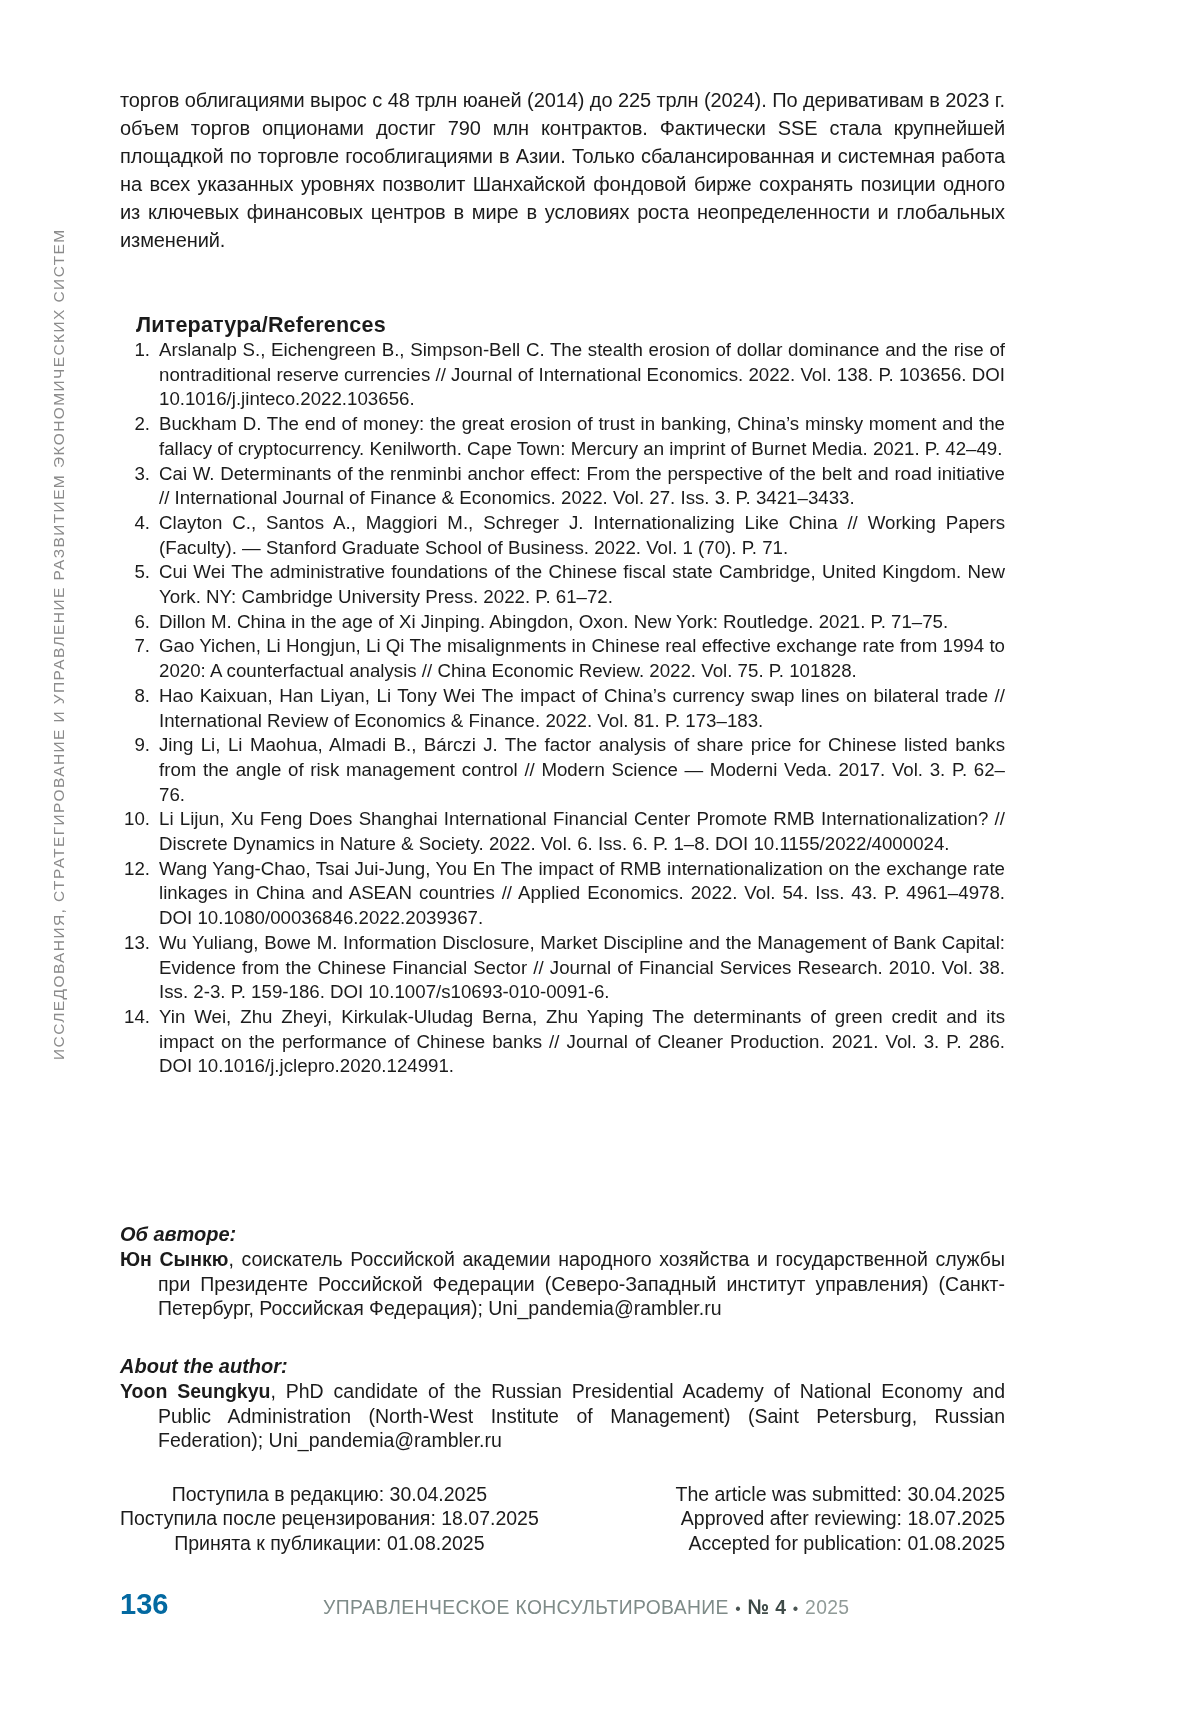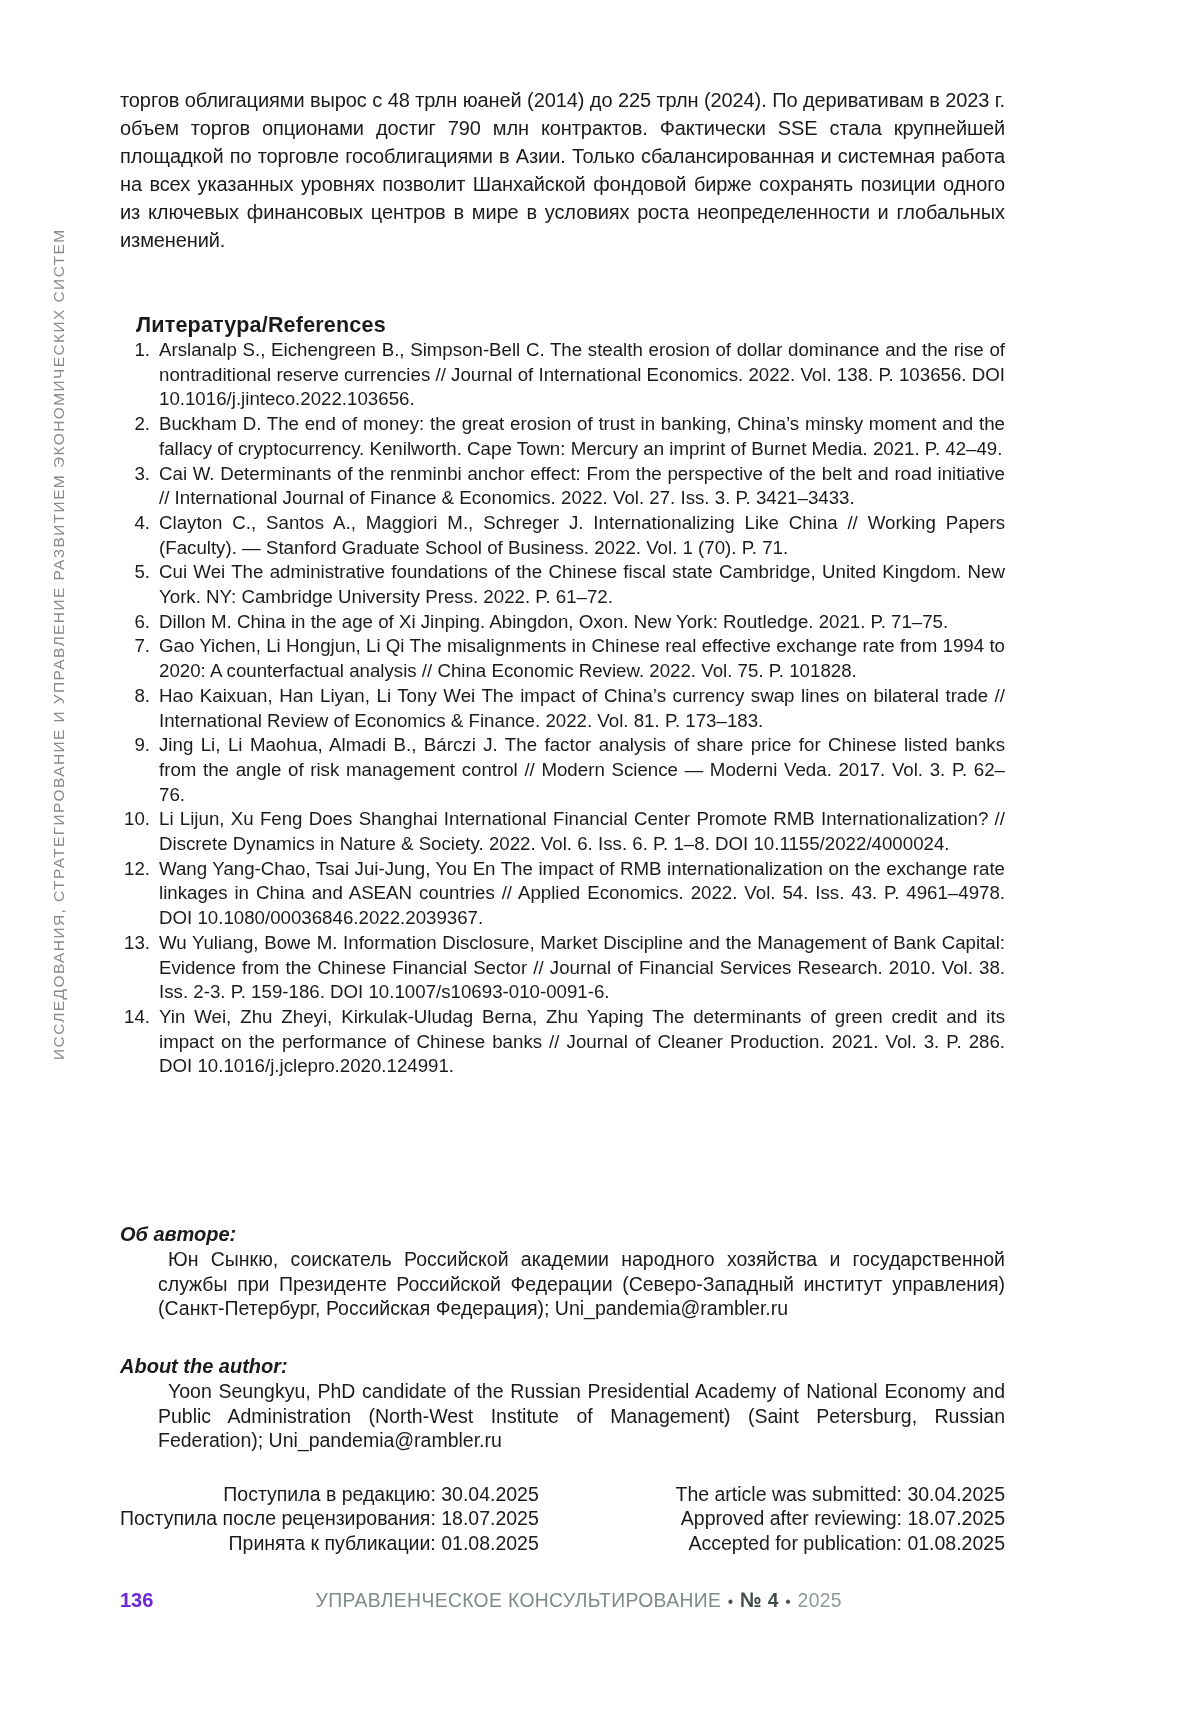--- a/index.html
+++ b/index.html
@@ -80,7 +80,7 @@
     font-size: 19.5px; line-height: 24.5px;
     text-align: justify;
   }
-  .author-name { font-weight: normal; margin-left: 48px; }
+  .author-name { font-weight: bold; }
 
   .dates {
     position: absolute; top: 1482px; left: 0;

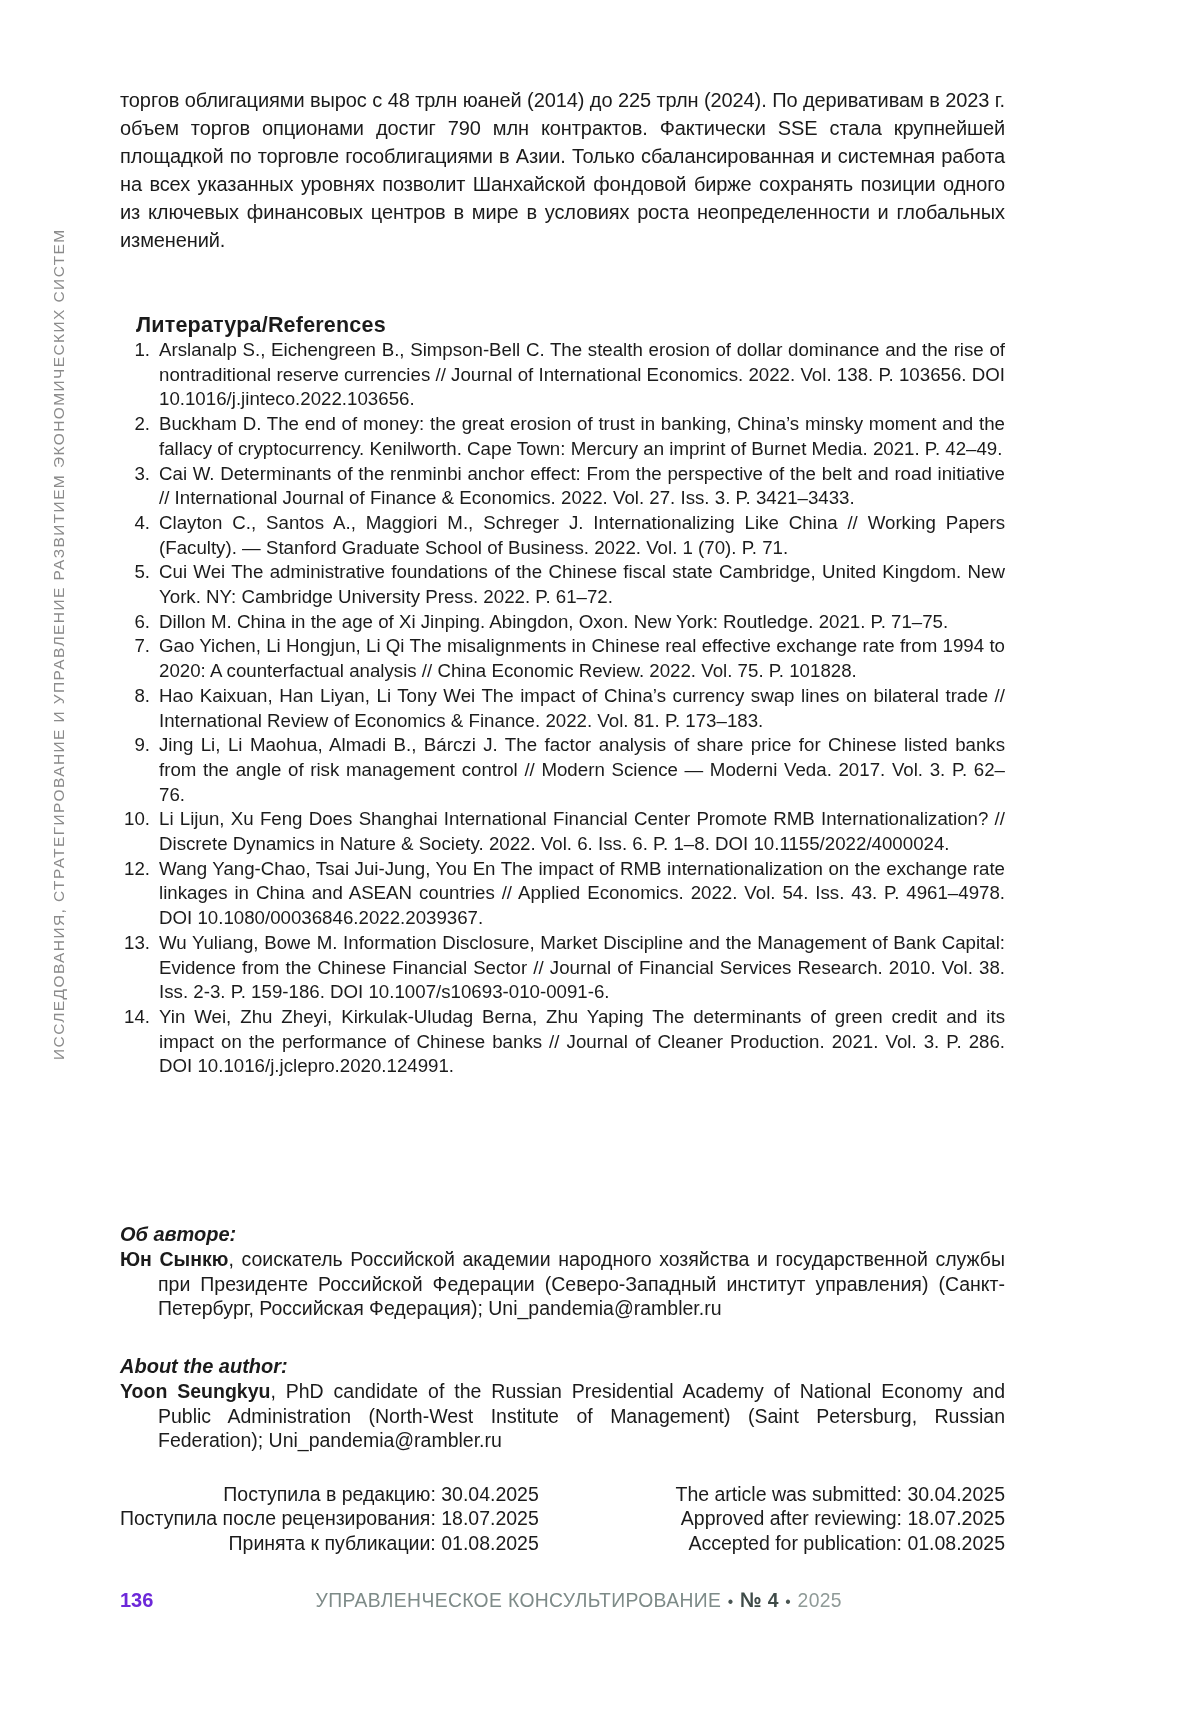--- a/index.html
+++ b/index.html
@@ -88,7 +88,7 @@
     display: flex; justify-content: space-between;
     font-size: 19.5px; line-height: 24.3px;
   }
-  .dates-col-ru { text-align: right; }
+  .dates-col-ru { text-align: center; }
   .dates-col-en { text-align: right; }
 
   .footer {

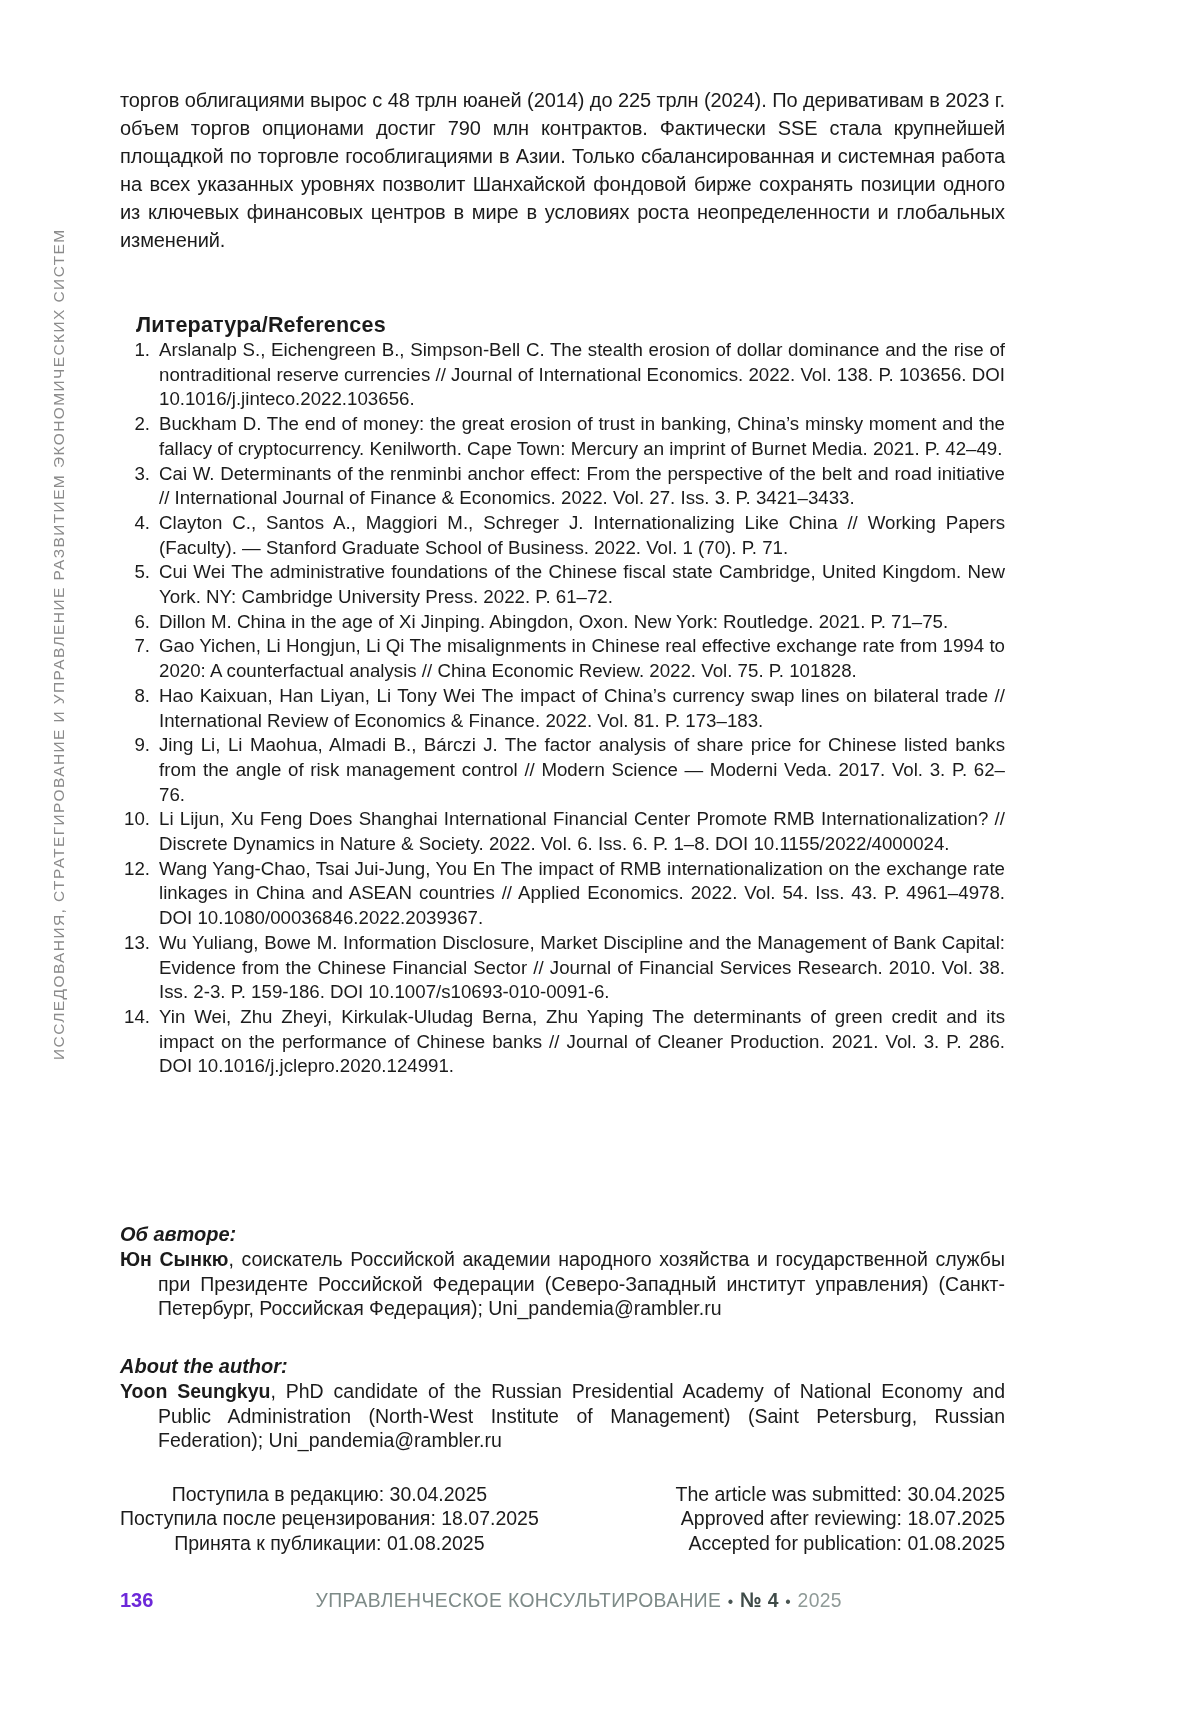--- a/index.html
+++ b/index.html
@@ -98,7 +98,7 @@
   }
   .page-num {
     flex: 0 0 auto;
-    font-size: 20px; font-weight: bold; color: #6d28d9;
+    font-size: 29px; font-weight: bold; color: #0369a1;
   }
   .journal-line {
     flex: 1;

